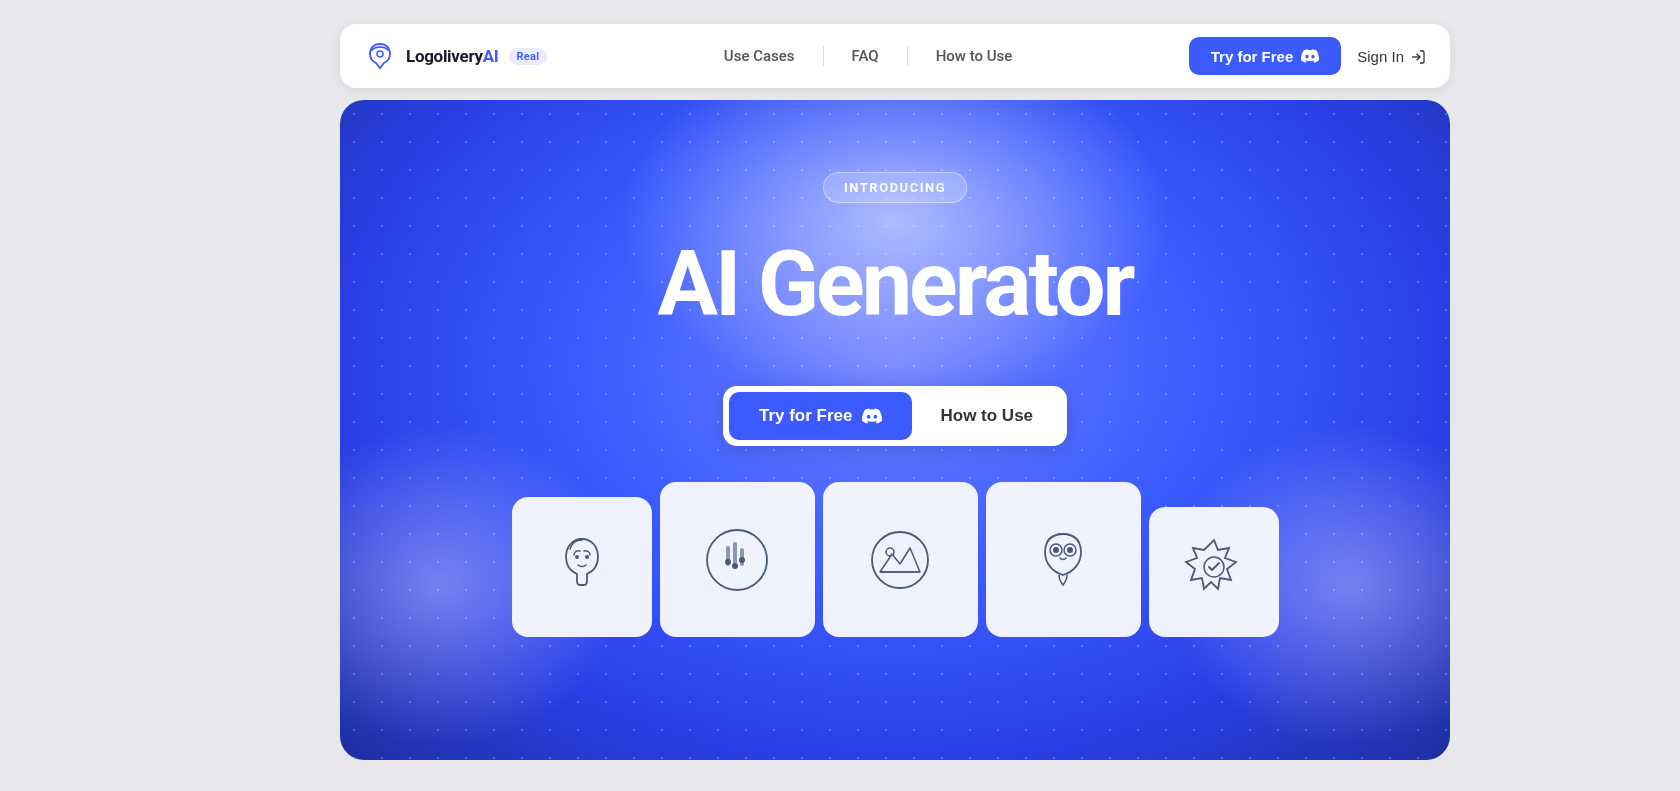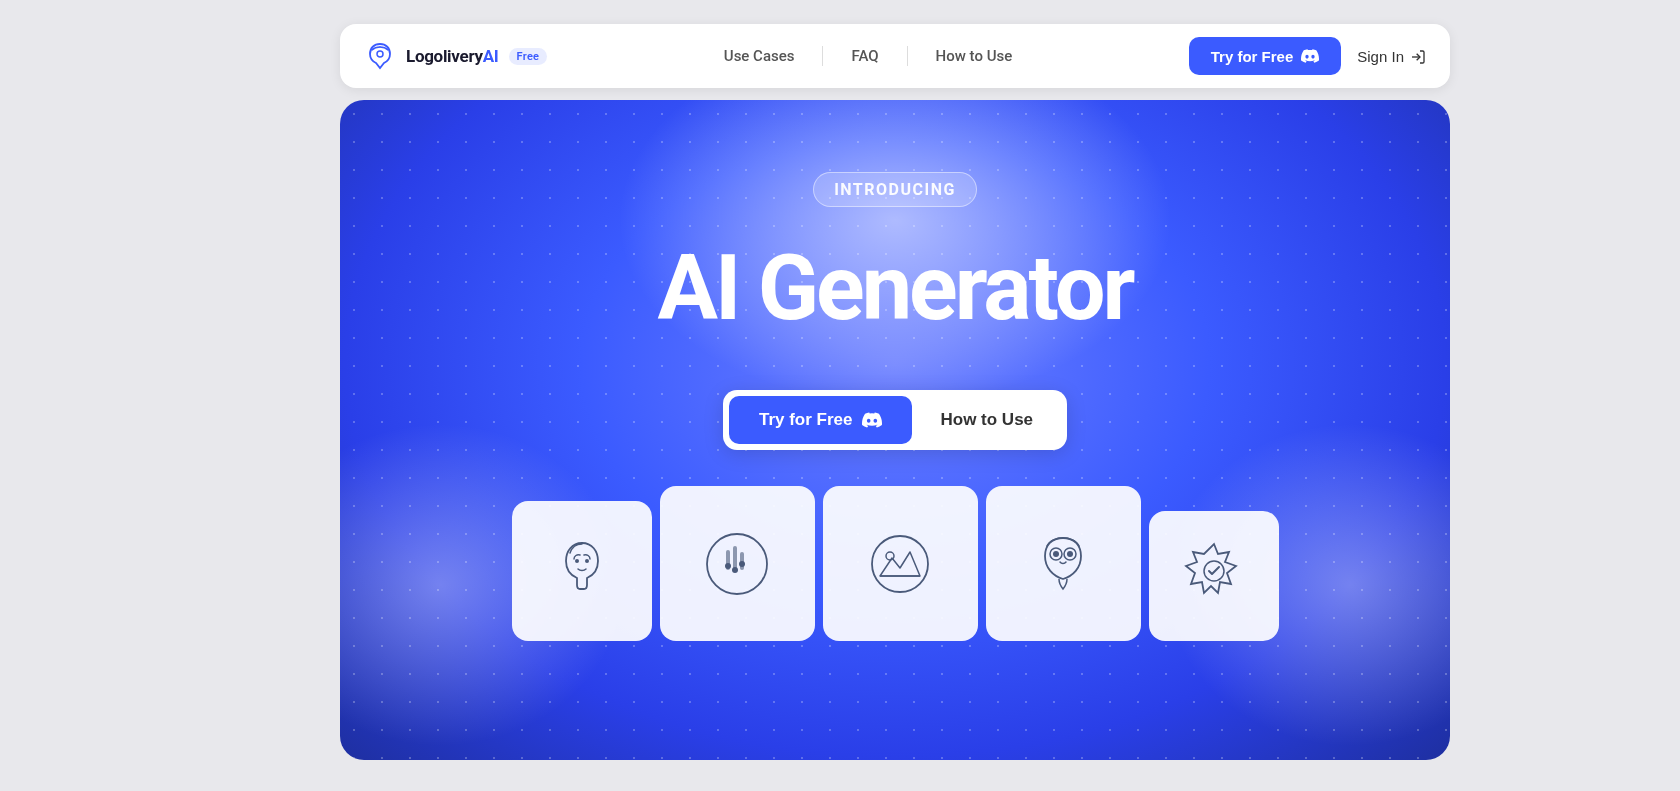--- a/index.html
+++ b/index.html
@@ -325,7 +325,7 @@
         <span class="logo-text">
           Logolivery<span>AI</span>
         </span>
-        <span class="beta-badge">Free</span>
+        <span class="beta-badge">Real</span>
       </a>
 
       <div class="nav-links">

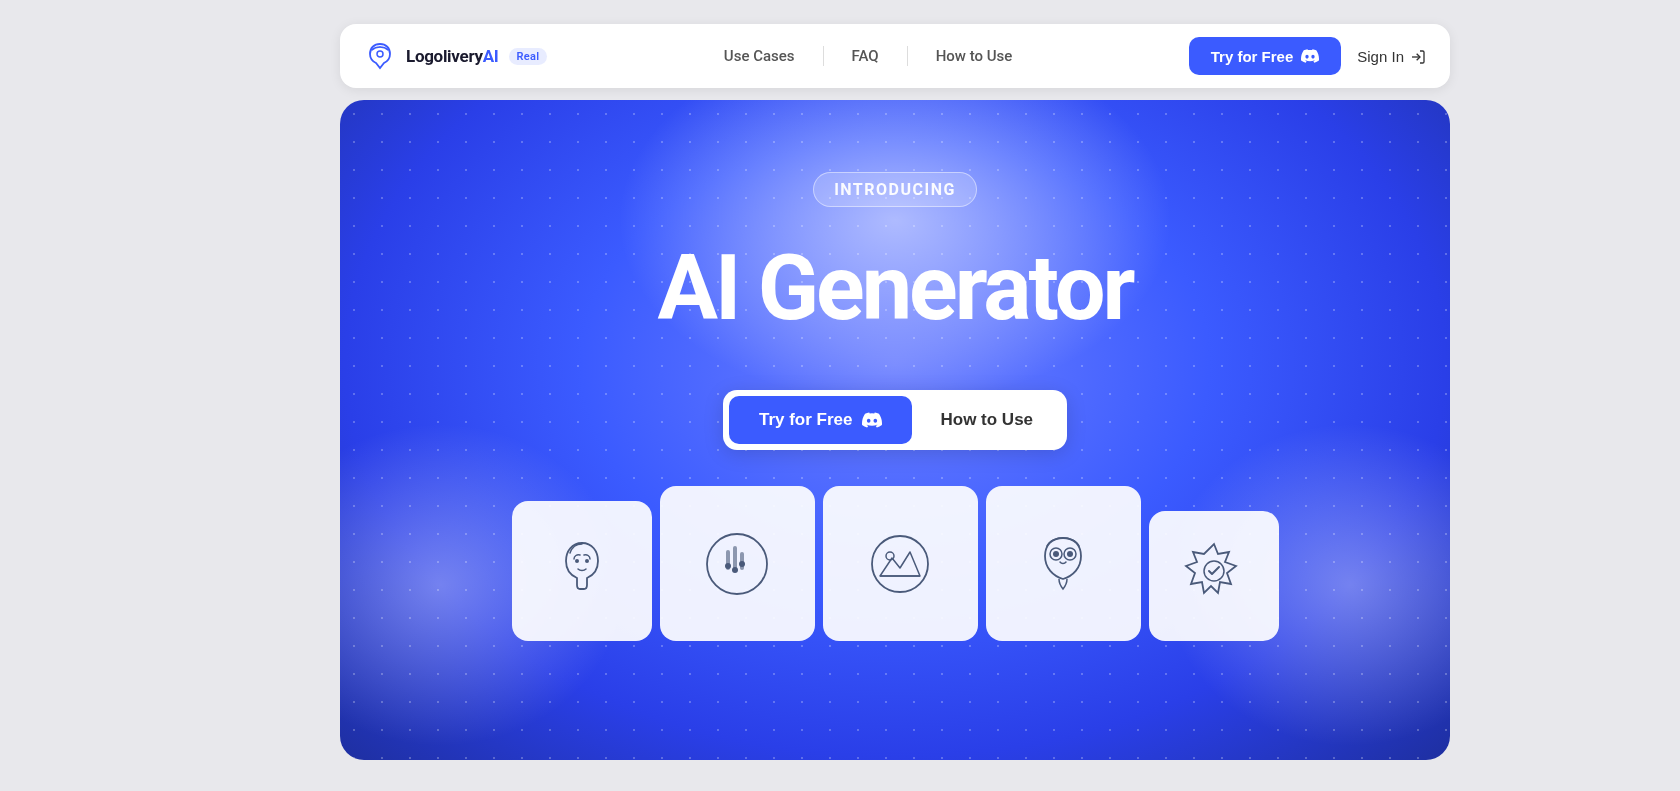--- a/index.html
+++ b/index.html
@@ -191,7 +191,7 @@
       border-radius: 30px;
       padding: 7px 20px;
       color: rgba(255,255,255,0.95);
-      font-size: 16px;
+      font-size: 13px;
       font-weight: 700;
       letter-spacing: 1.5px;
     }

